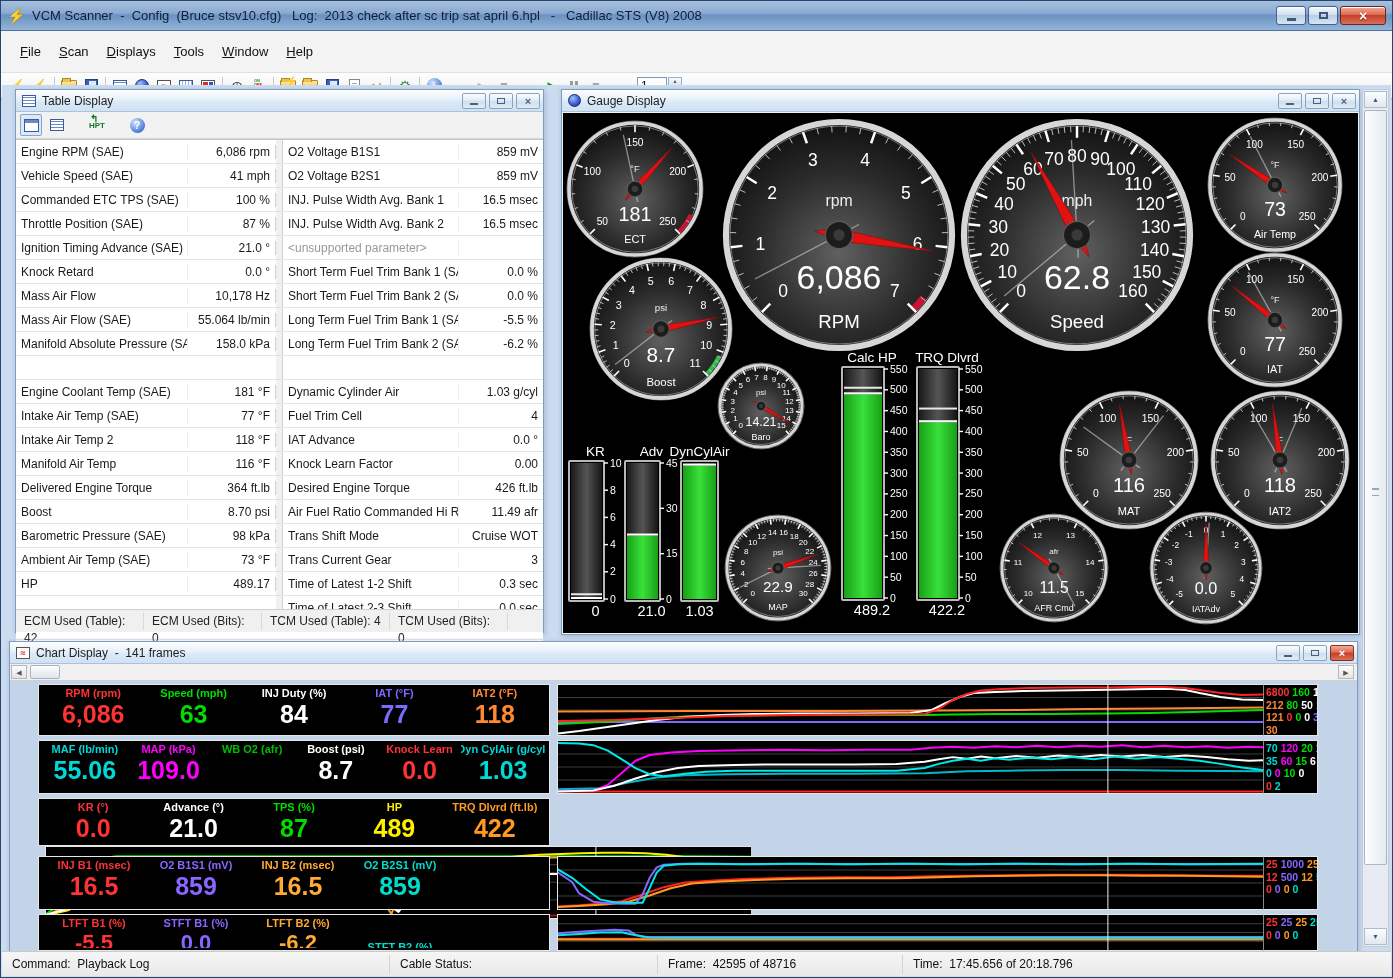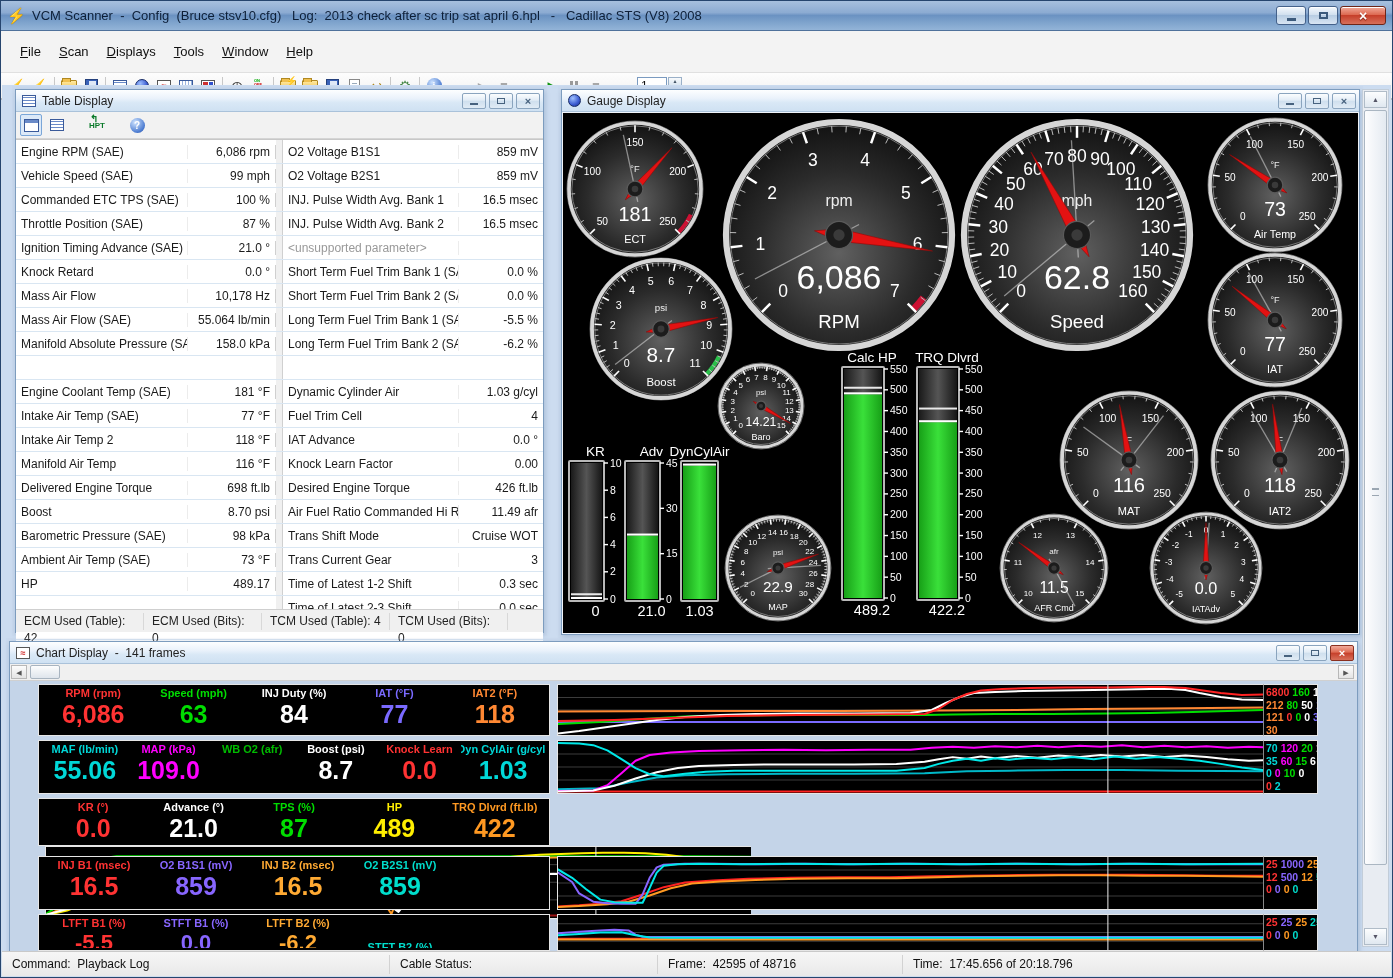--- a/index.html
+++ b/index.html
@@ -290,7 +290,7 @@
           </div>
           <div class="trow">
             <div class="nm">Vehicle Speed (SAE)</div>
-            <div class="vl">99 mph</div>
+            <div class="vl">41 mph</div>
             <div class="gp"></div>
             <div class="nm2">O2 Voltage B2S1</div>
             <div class="vl2">859 mV</div>

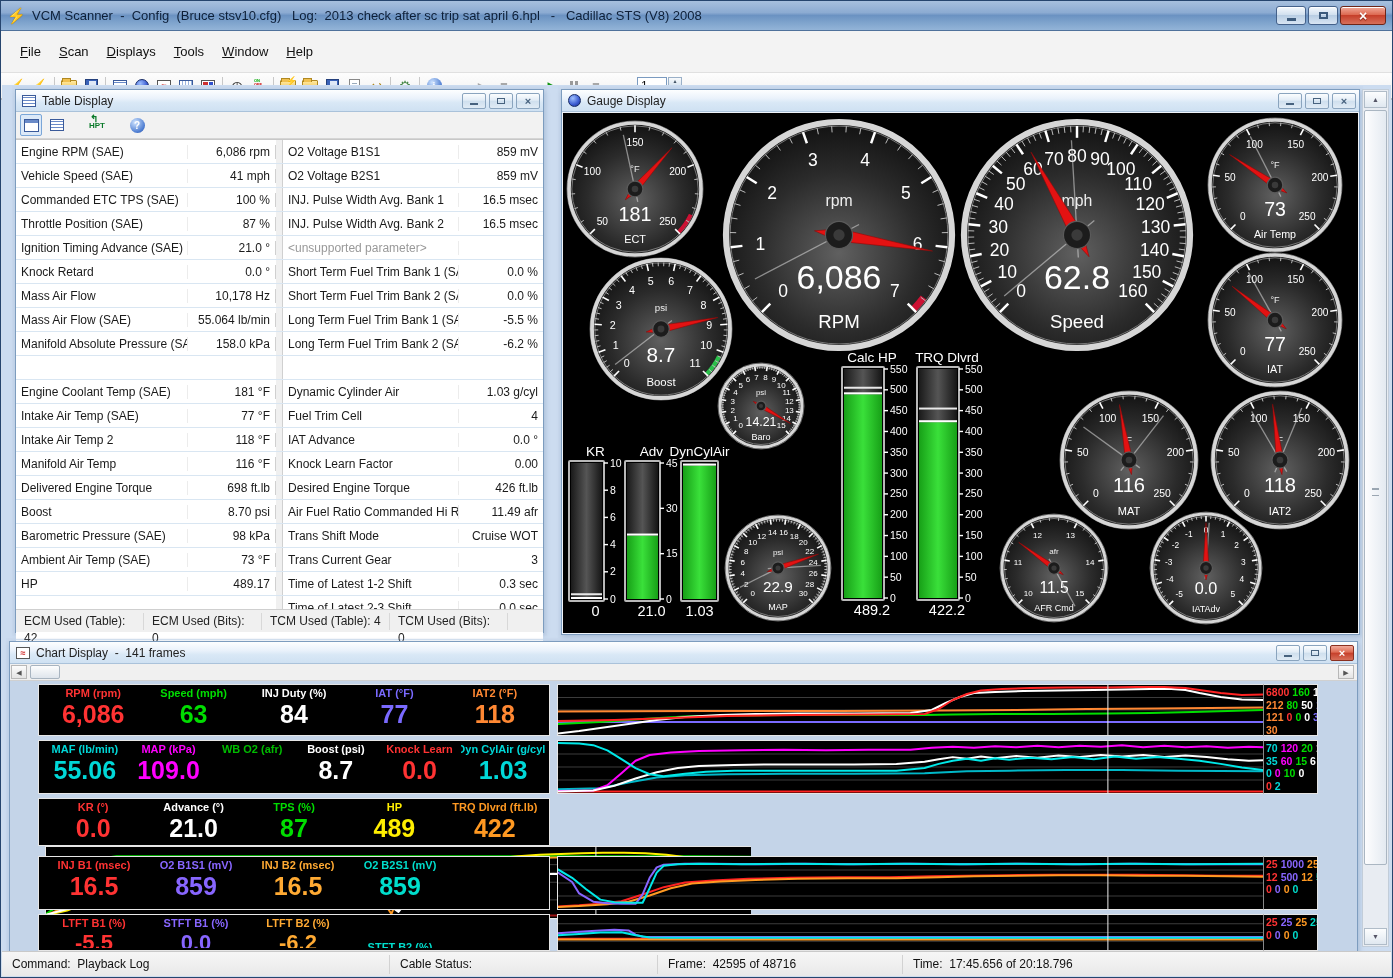--- a/index.html
+++ b/index.html
@@ -381,7 +381,7 @@
           </div>
           <div class="trow">
             <div class="nm">Delivered Engine Torque</div>
-            <div class="vl">698 ft.lb</div>
+            <div class="vl">364 ft.lb</div>
             <div class="gp"></div>
             <div class="nm2">Desired Engine Torque</div>
             <div class="vl2">426 ft.lb</div>

